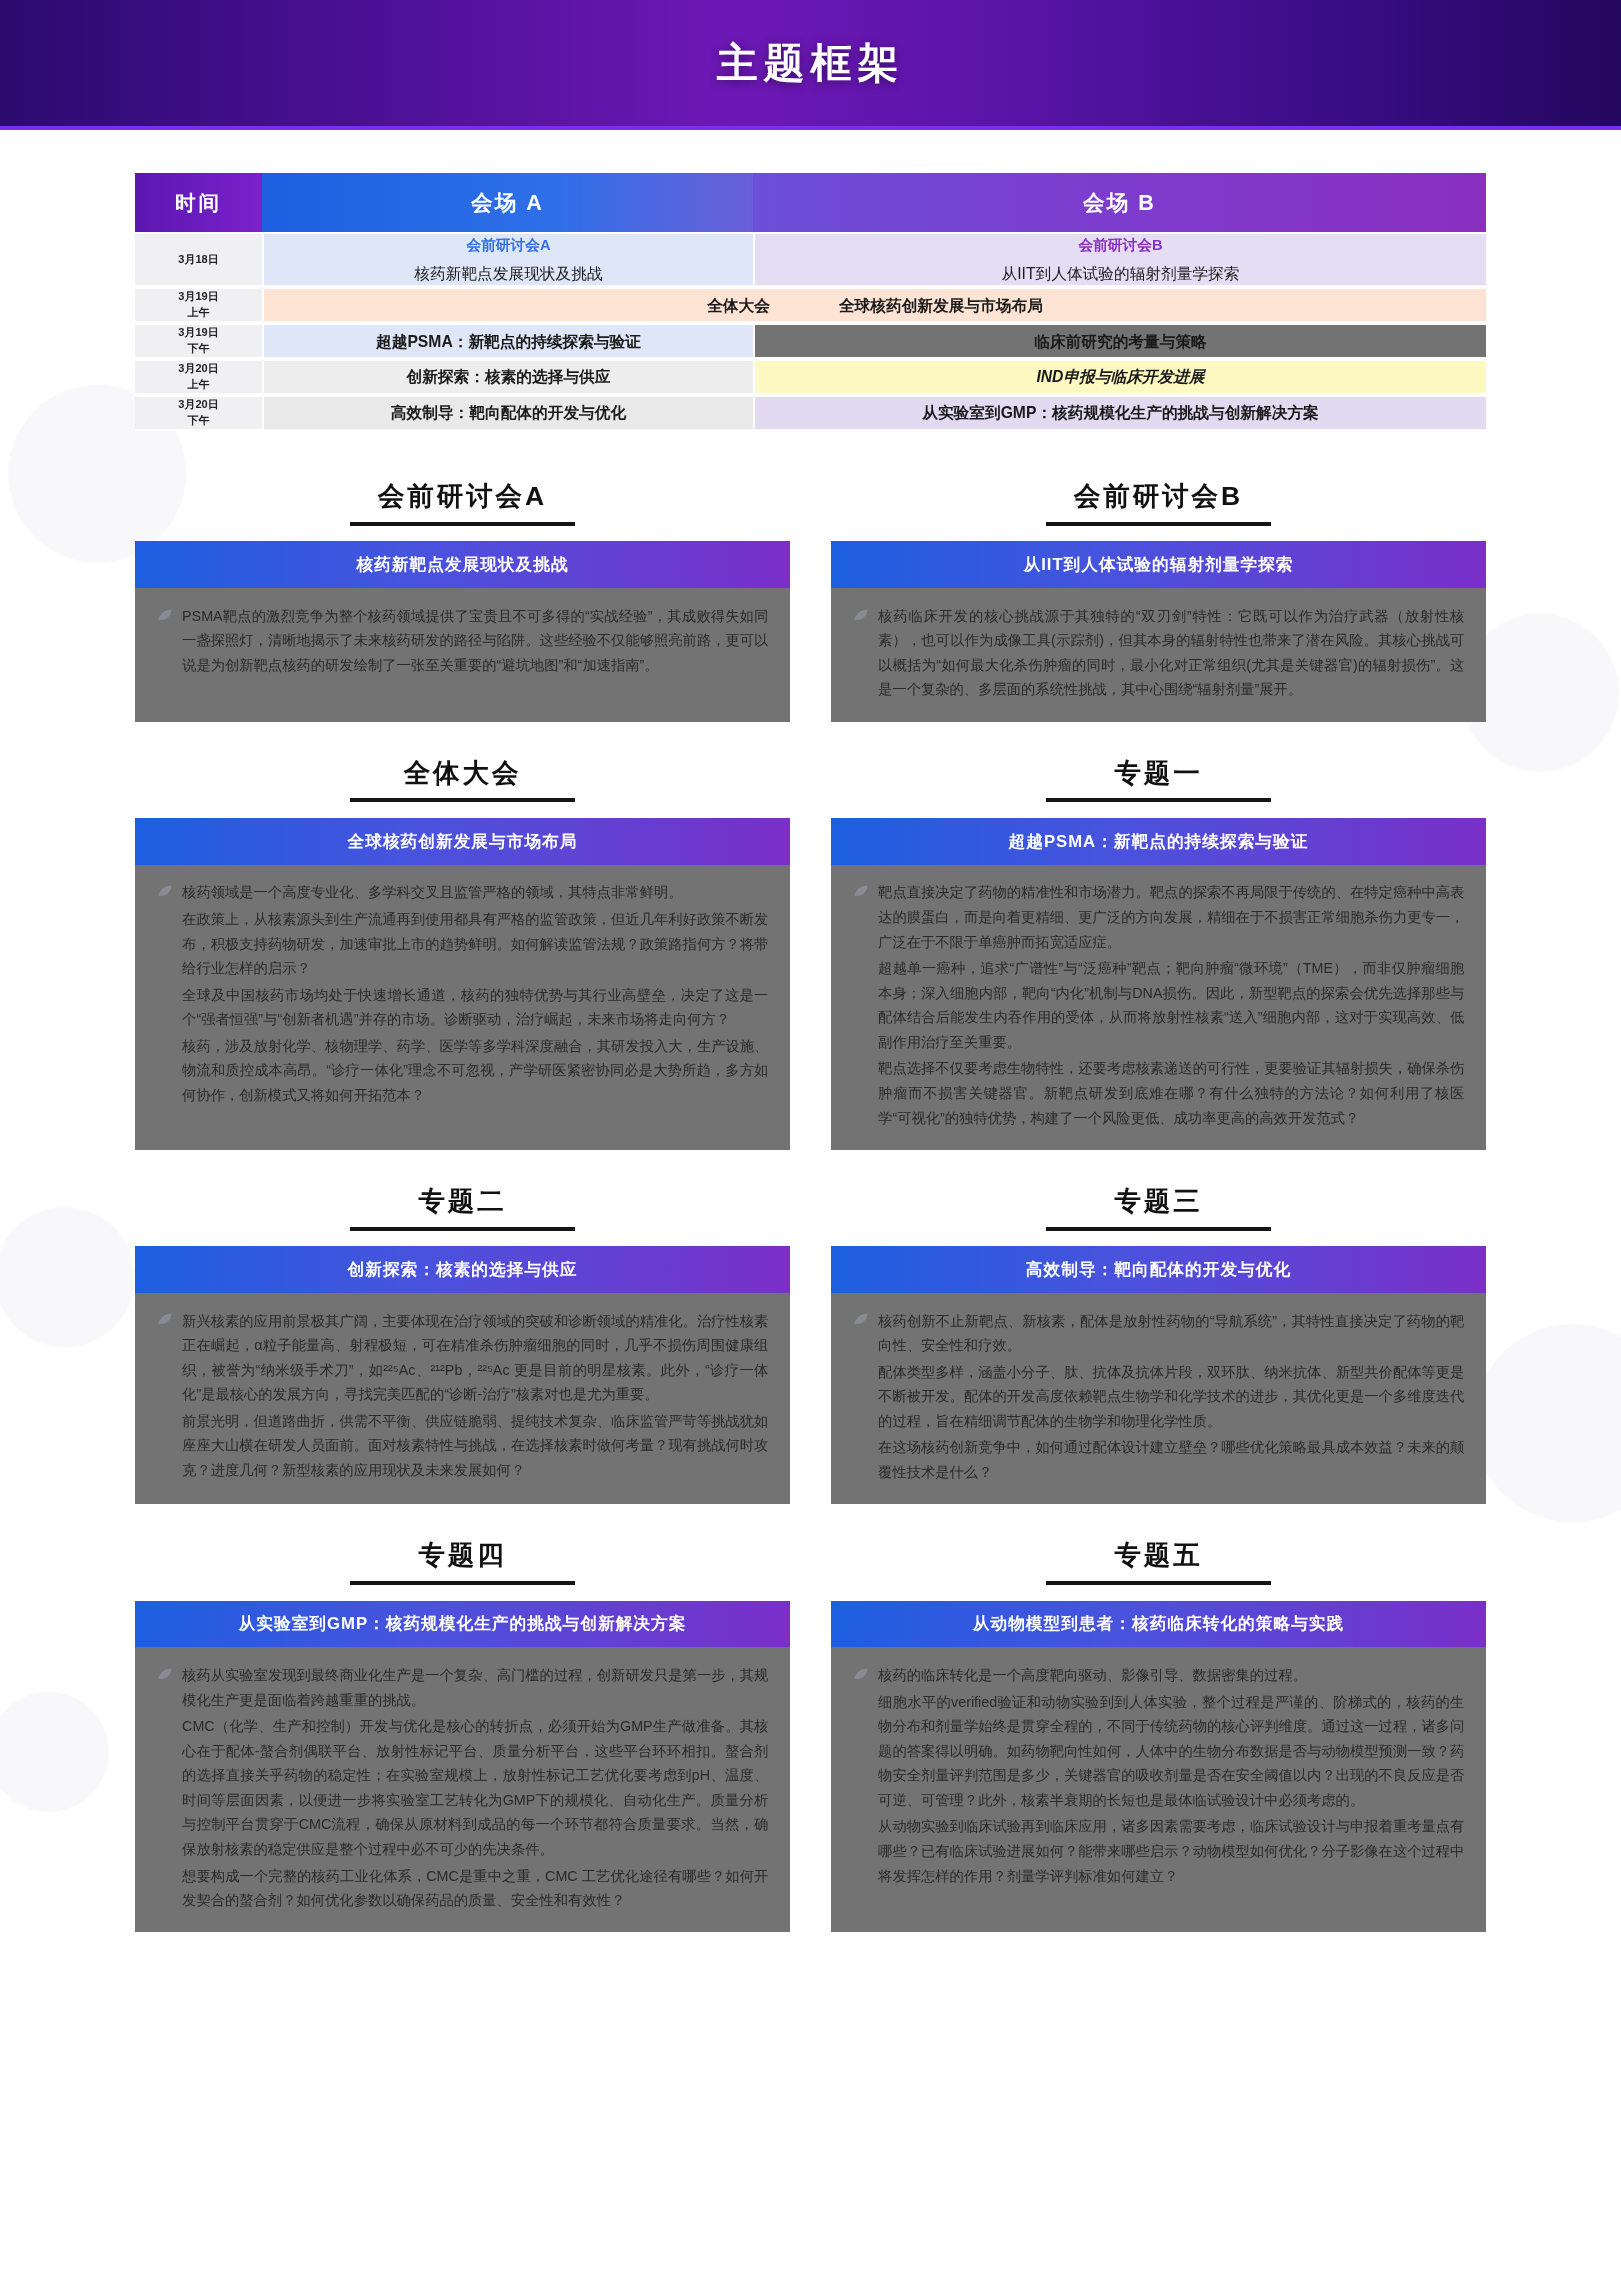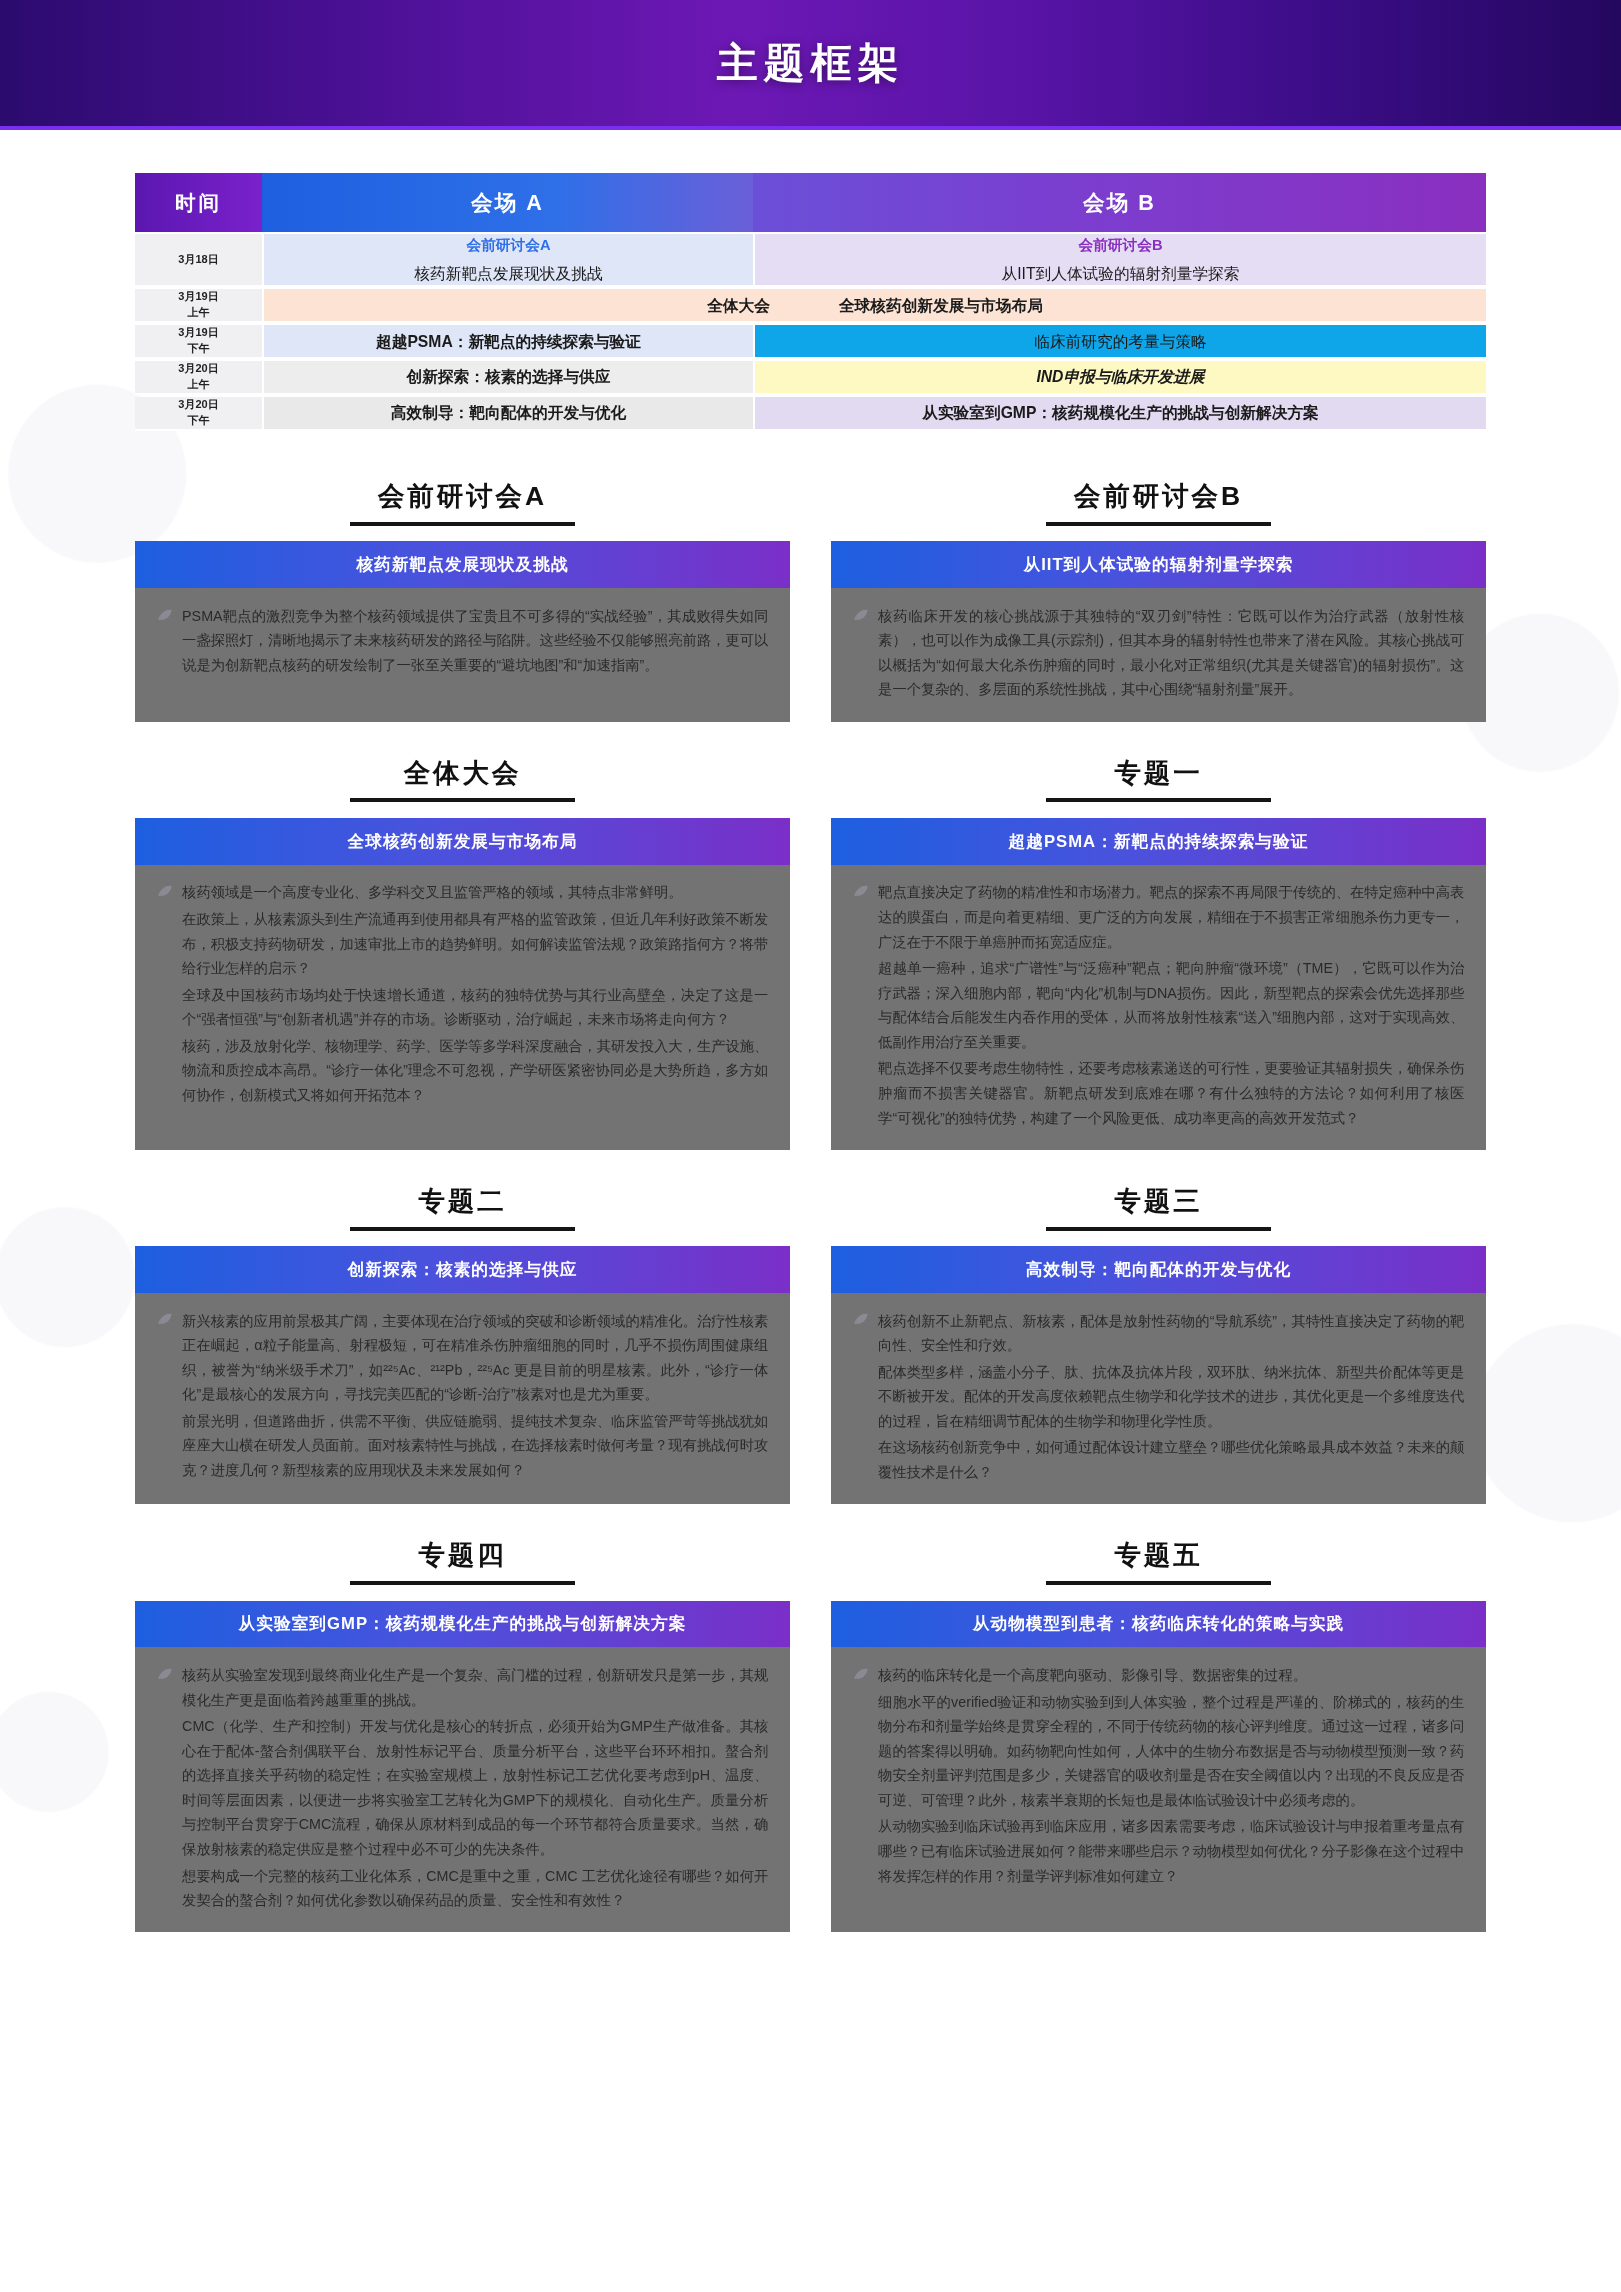--- a/index.html
+++ b/index.html
@@ -95,7 +95,7 @@
   .cell-plenary { background: #fce3d4; font-weight: bold; }
   .cell-plenary .inner { display:flex; justify-content:center; gap:69px; align-items:center; }
   .cell-a2 { background: #dfe6f7; font-weight: bold; }
-  .cell-b2 { background: #0ea5e9; font-weight: normal; margin-left: 39px; }
+  .cell-b2 { background: #737373; font-weight: bold; margin-left: 39px; }
   .cell-gray { background: #ededee; font-weight:bold; }
   .cell-gray2 { background: #fef9c3; font-weight:bold;font-style:italic; }
   .cell-a4 { background: #e9e9ea; font-weight:bold; }

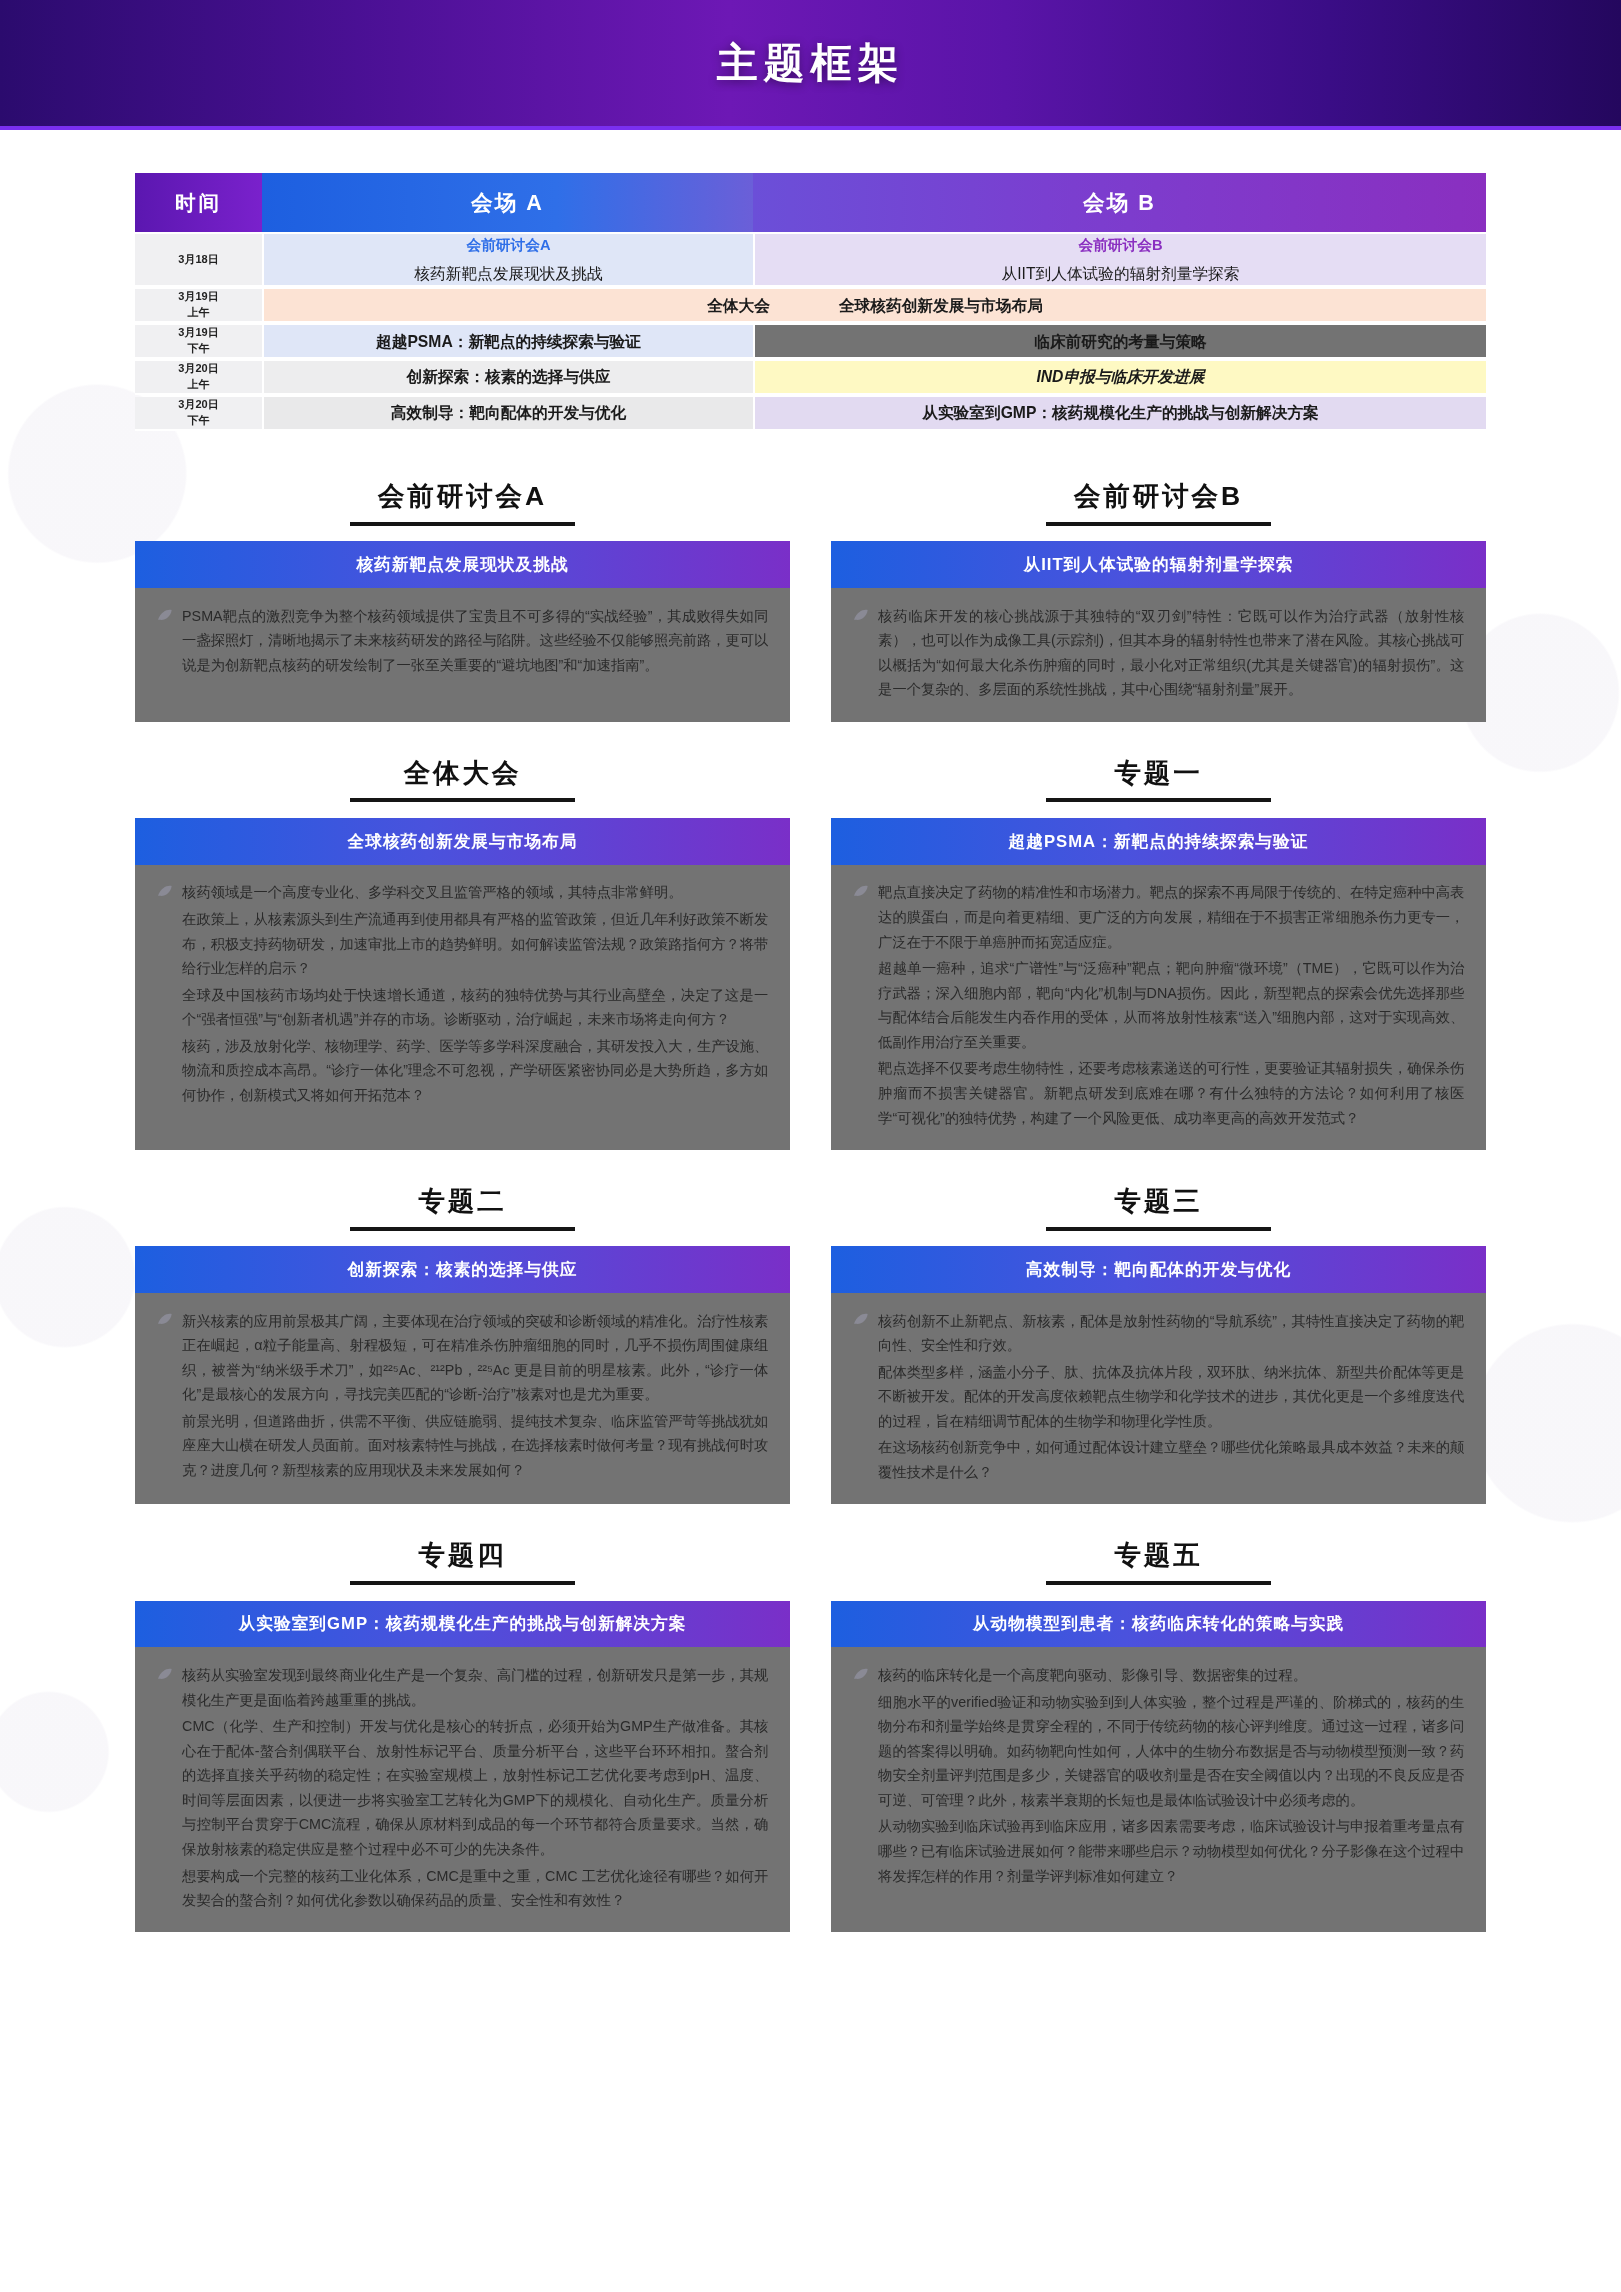--- a/index.html
+++ b/index.html
@@ -263,7 +263,7 @@
           </svg>
         <div>
           <p class="para">靶点直接决定了药物的精准性和市场潜力。靶点的探索不再局限于传统的、在特定癌种中高表达的膜蛋白，而是向着更精细、更广泛的方向发展，精细在于不损害正常细胞杀伤力更专一，广泛在于不限于单癌肿而拓宽适应症。</p>
-          <p class="para">超越单一癌种，追求“广谱性”与“泛癌种”靶点；靶向肿瘤“微环境”（TME），它既可以作为治疗武器；深入细胞内部，靶向“内化”机制与DNA损伤。因此，新型靶点的探索会优先选择那些与配体结合后能发生内吞作用的受体，从而将放射性核素“送入”细胞内部，这对于实现高效、低副作用治疗至关重要。</p>
+          <p class="para">超越单一癌种，追求“广谱性”与“泛癌种”靶点；靶向肿瘤“微环境”（TME），而非仅肿瘤细胞本身；深入细胞内部，靶向“内化”机制与DNA损伤。因此，新型靶点的探索会优先选择那些与配体结合后能发生内吞作用的受体，从而将放射性核素“送入”细胞内部，这对于实现高效、低副作用治疗至关重要。</p>
           <p class="para">靶点选择不仅要考虑生物特性，还要考虑核素递送的可行性，更要验证其辐射损失，确保杀伤肿瘤而不损害关键器官。新靶点研发到底难在哪？有什么独特的方法论？如何利用了核医学“可视化”的独特优势，构建了一个风险更低、成功率更高的高效开发范式？</p>
         </div>
       </div>

